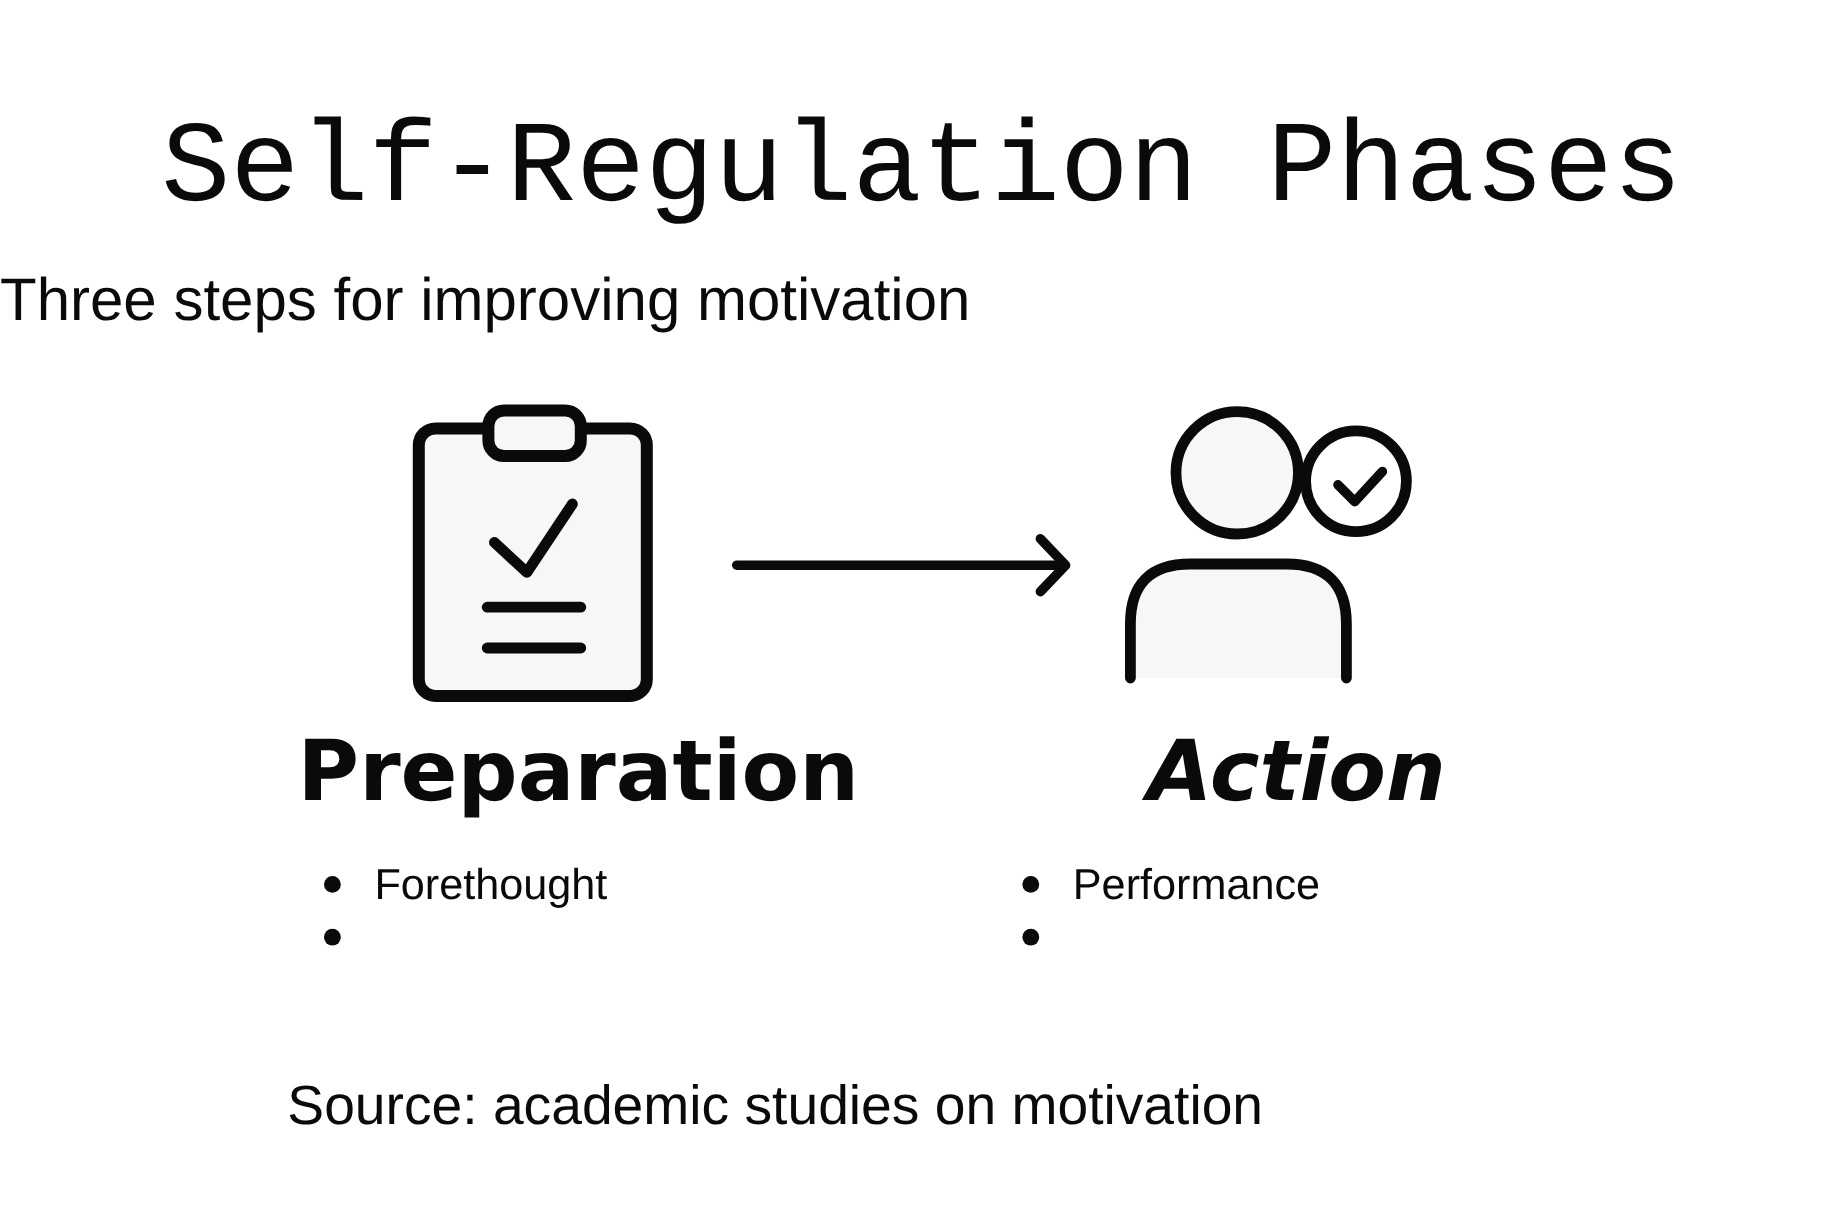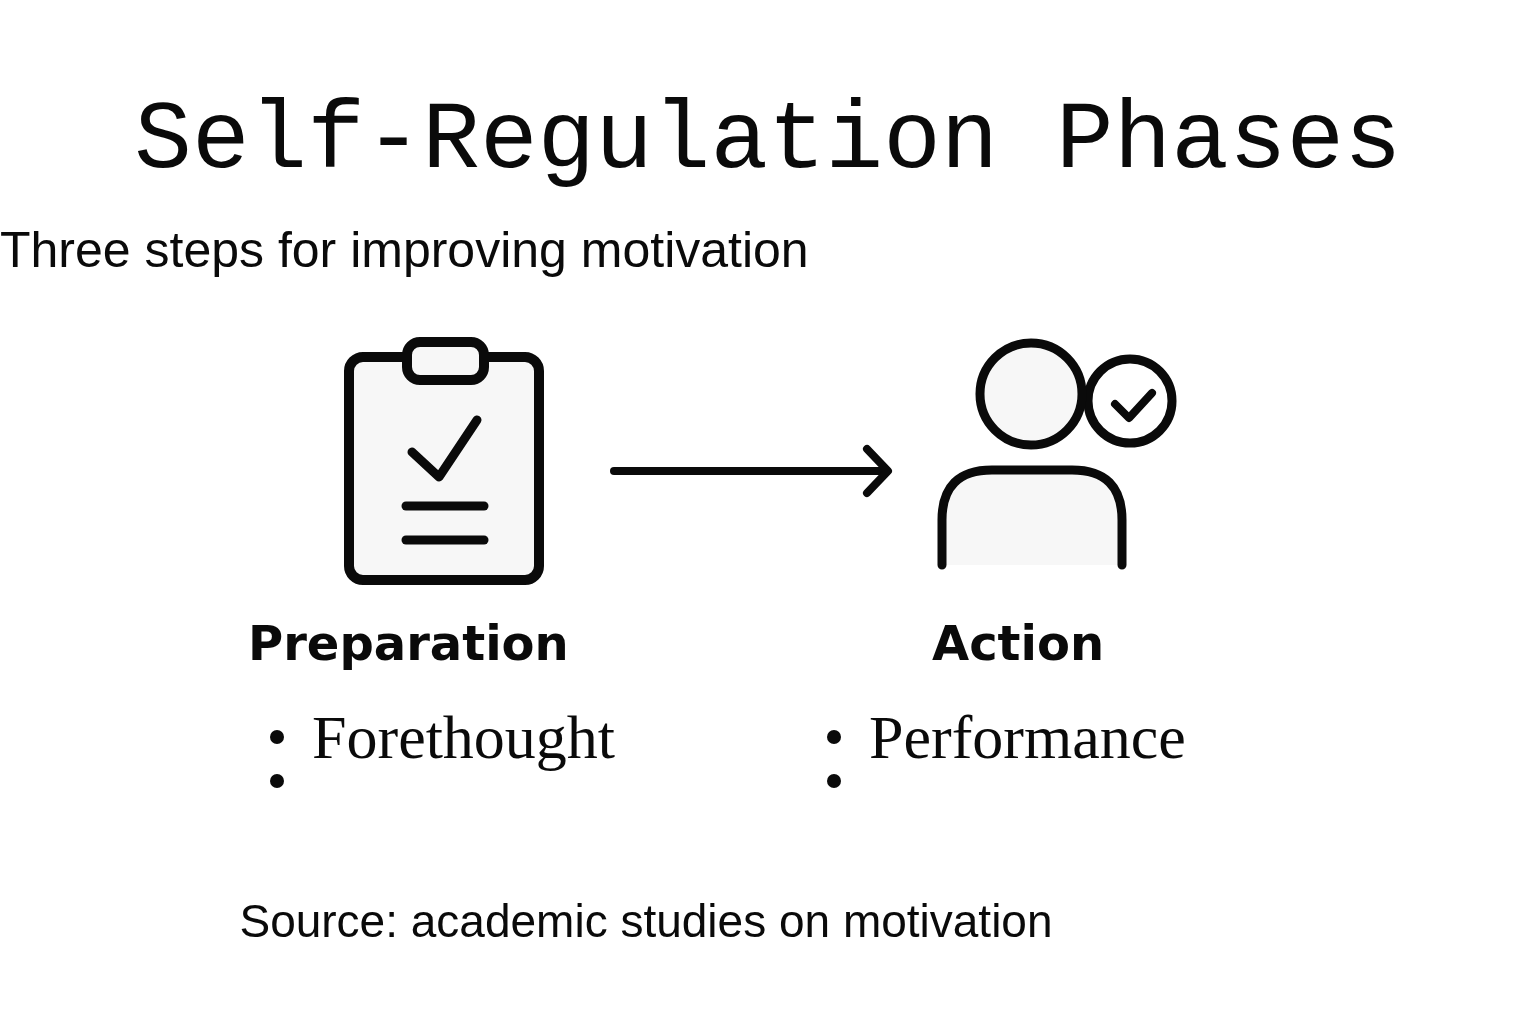--- a/index.html
+++ b/index.html
@@ -35,7 +35,7 @@
     }
     .icon { position: absolute; }
     .phase-title {
-      font-size: 48px;
+      font-size: 70px;
       line-height: 80px;
       font-weight: 600;
       font-family: "DejaVu Sans", sans-serif;

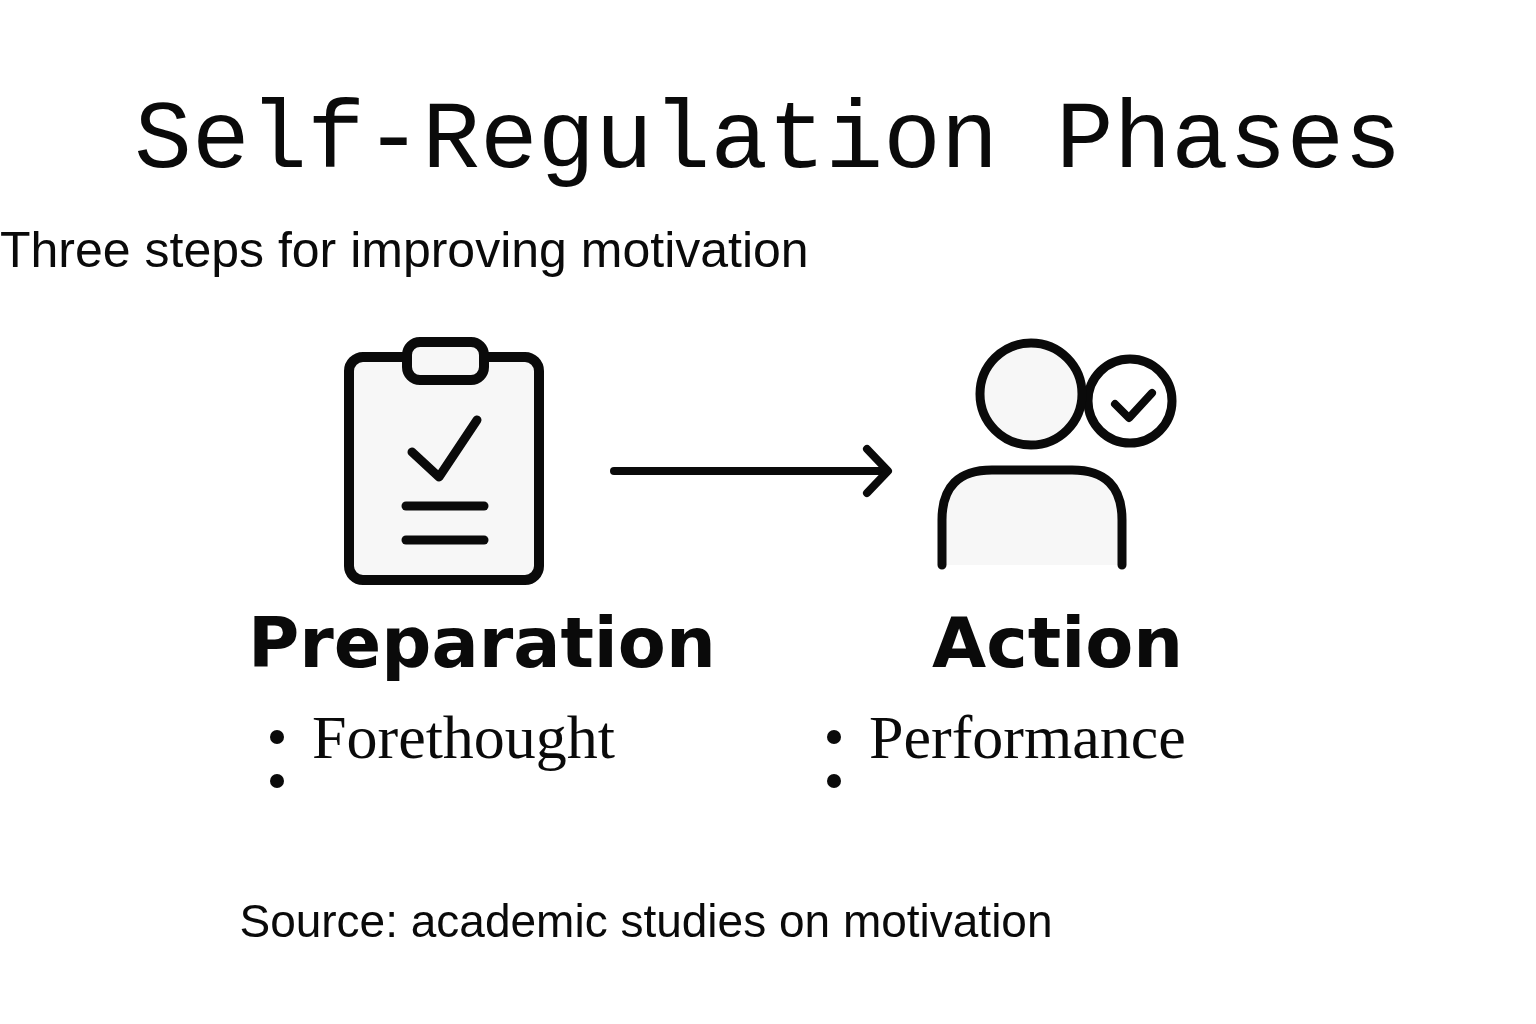--- a/index.html
+++ b/index.html
@@ -108,7 +108,7 @@
   </li>
 </ul>
 
-<div class="abs" style="left:932px; top:603px;">
+<div class="abs" style="left:956px; top:603px;font-style:italic;">
   <div class="phase-title">Action</div>
 </div>
 <ul class="abs phase-list" style="left:827px; top:700px;">

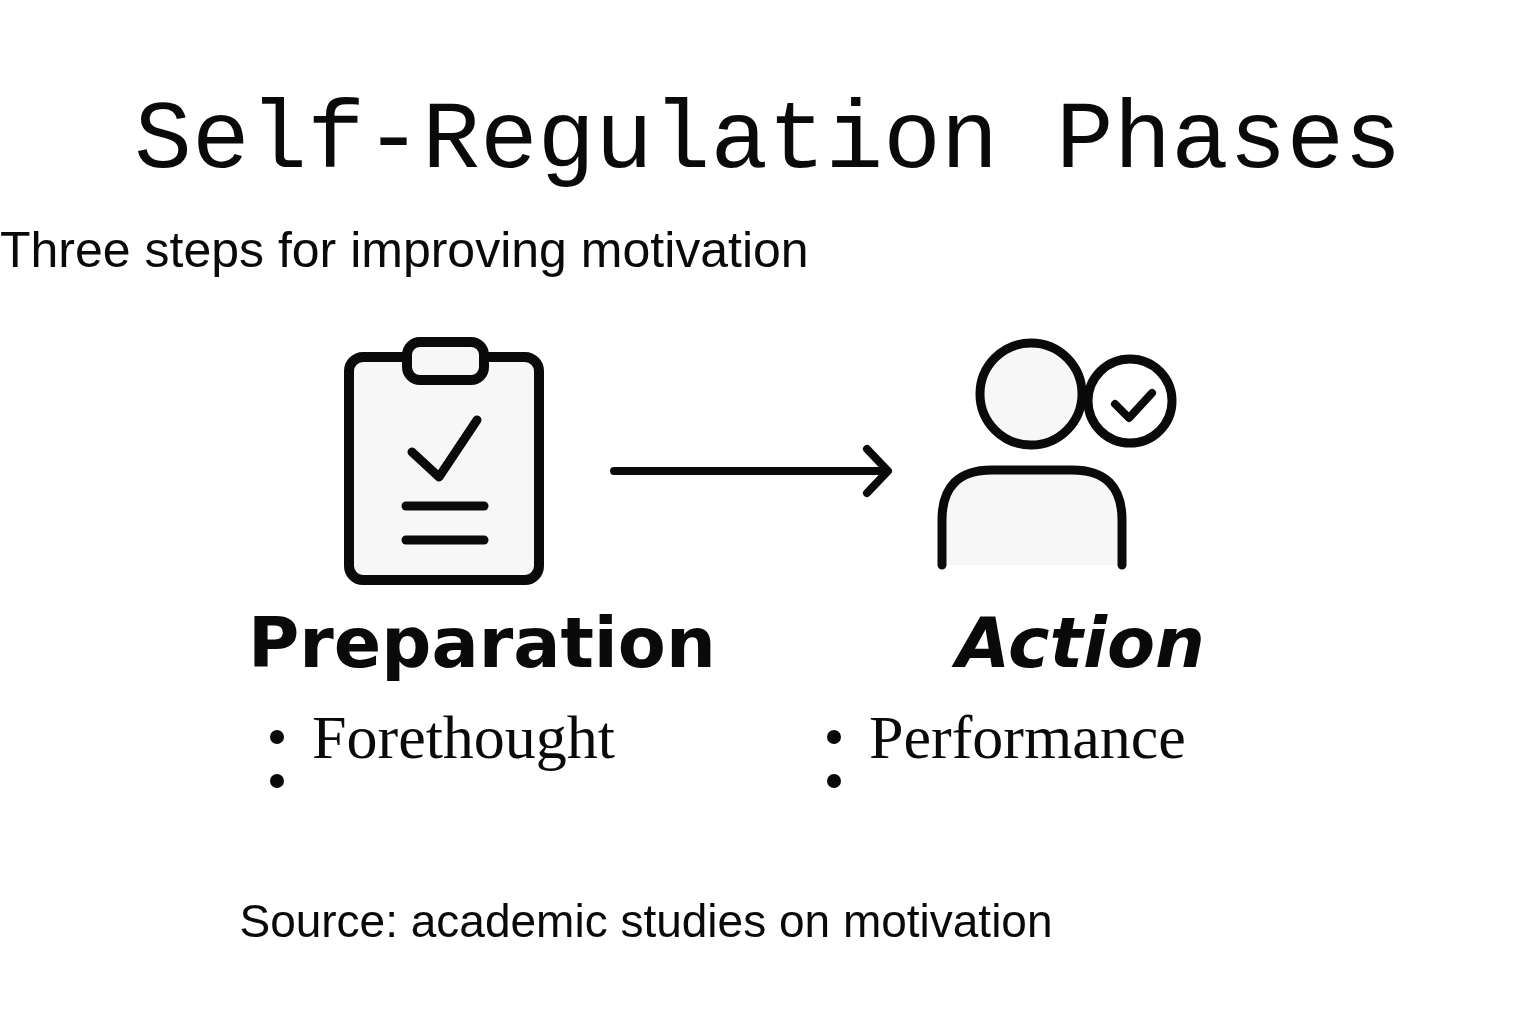--- a/index.html
+++ b/index.html
@@ -46,9 +46,9 @@
       margin: 0; padding: 0;
     }
     .phase-list li {
-      font-size: 62px;
+      font-size: 36px;
       line-height: 74px;
-      font-family: Liberation Serif, serif;
+      font-family: Liberation Sans, sans-serif;
       white-space: nowrap;
       display: flex;
       align-items: center;

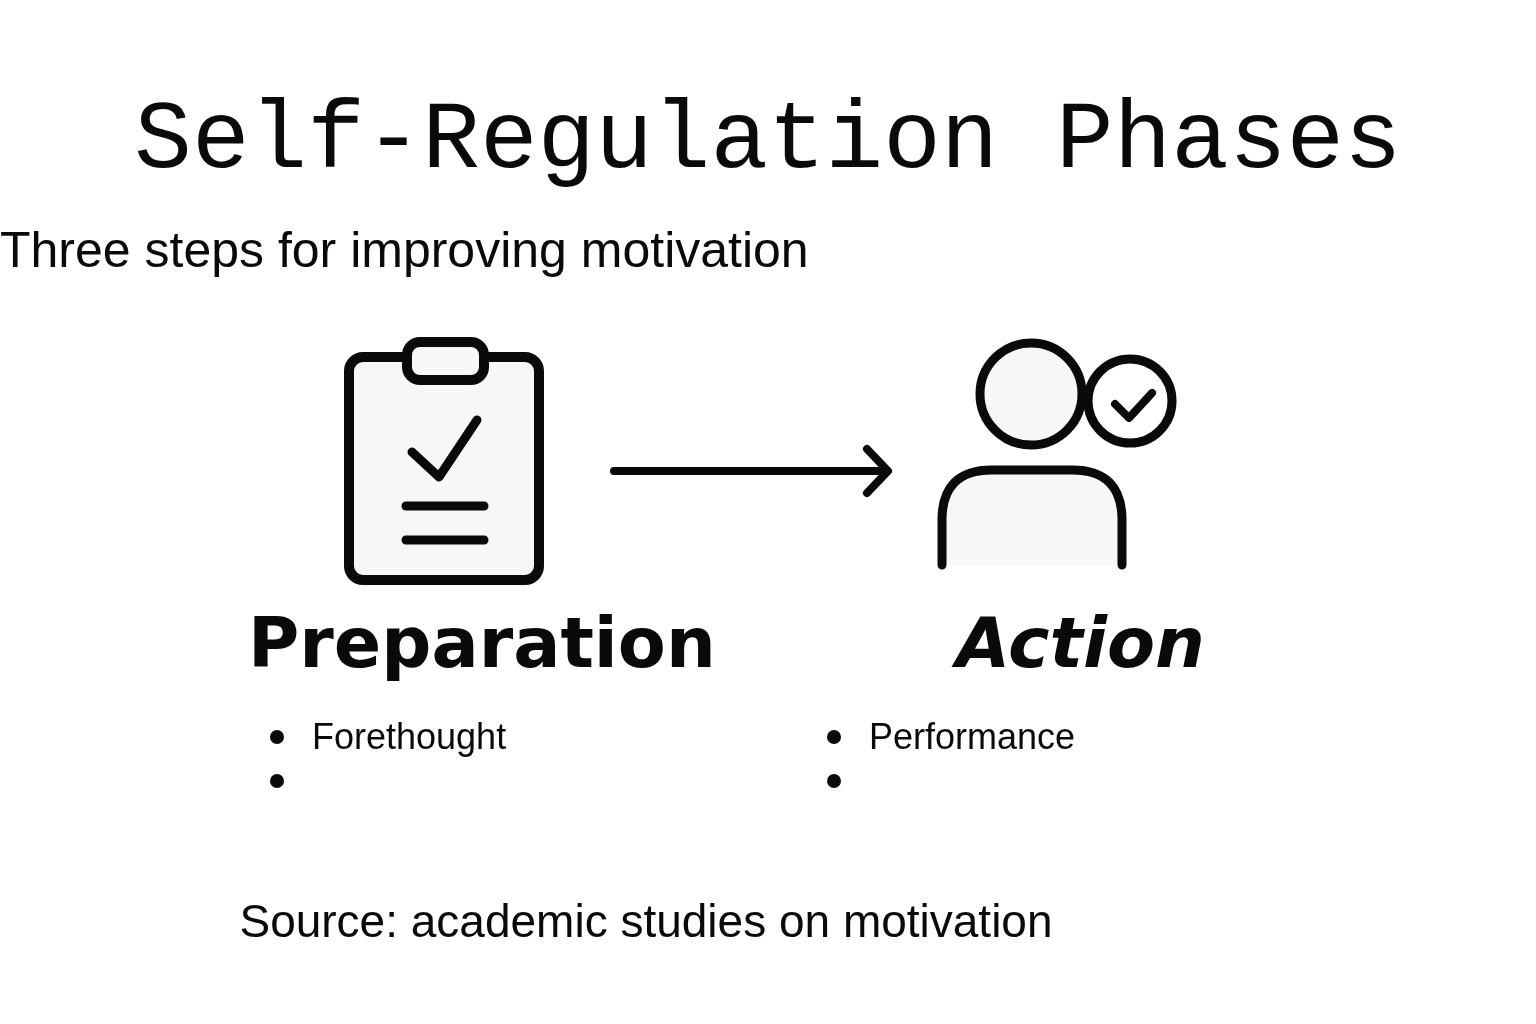--- a/index.html
+++ b/index.html
@@ -111,7 +111,7 @@
 <div class="abs" style="left:956px; top:603px;font-style:italic;">
   <div class="phase-title">Action</div>
 </div>
-<ul class="abs phase-list" style="left:827px; top:700px;">
+<ul class="abs phase-list" style="left:852px; top:700px;">
   <li>
     <span class="bullet"></span>
     <span>Performance</span>

